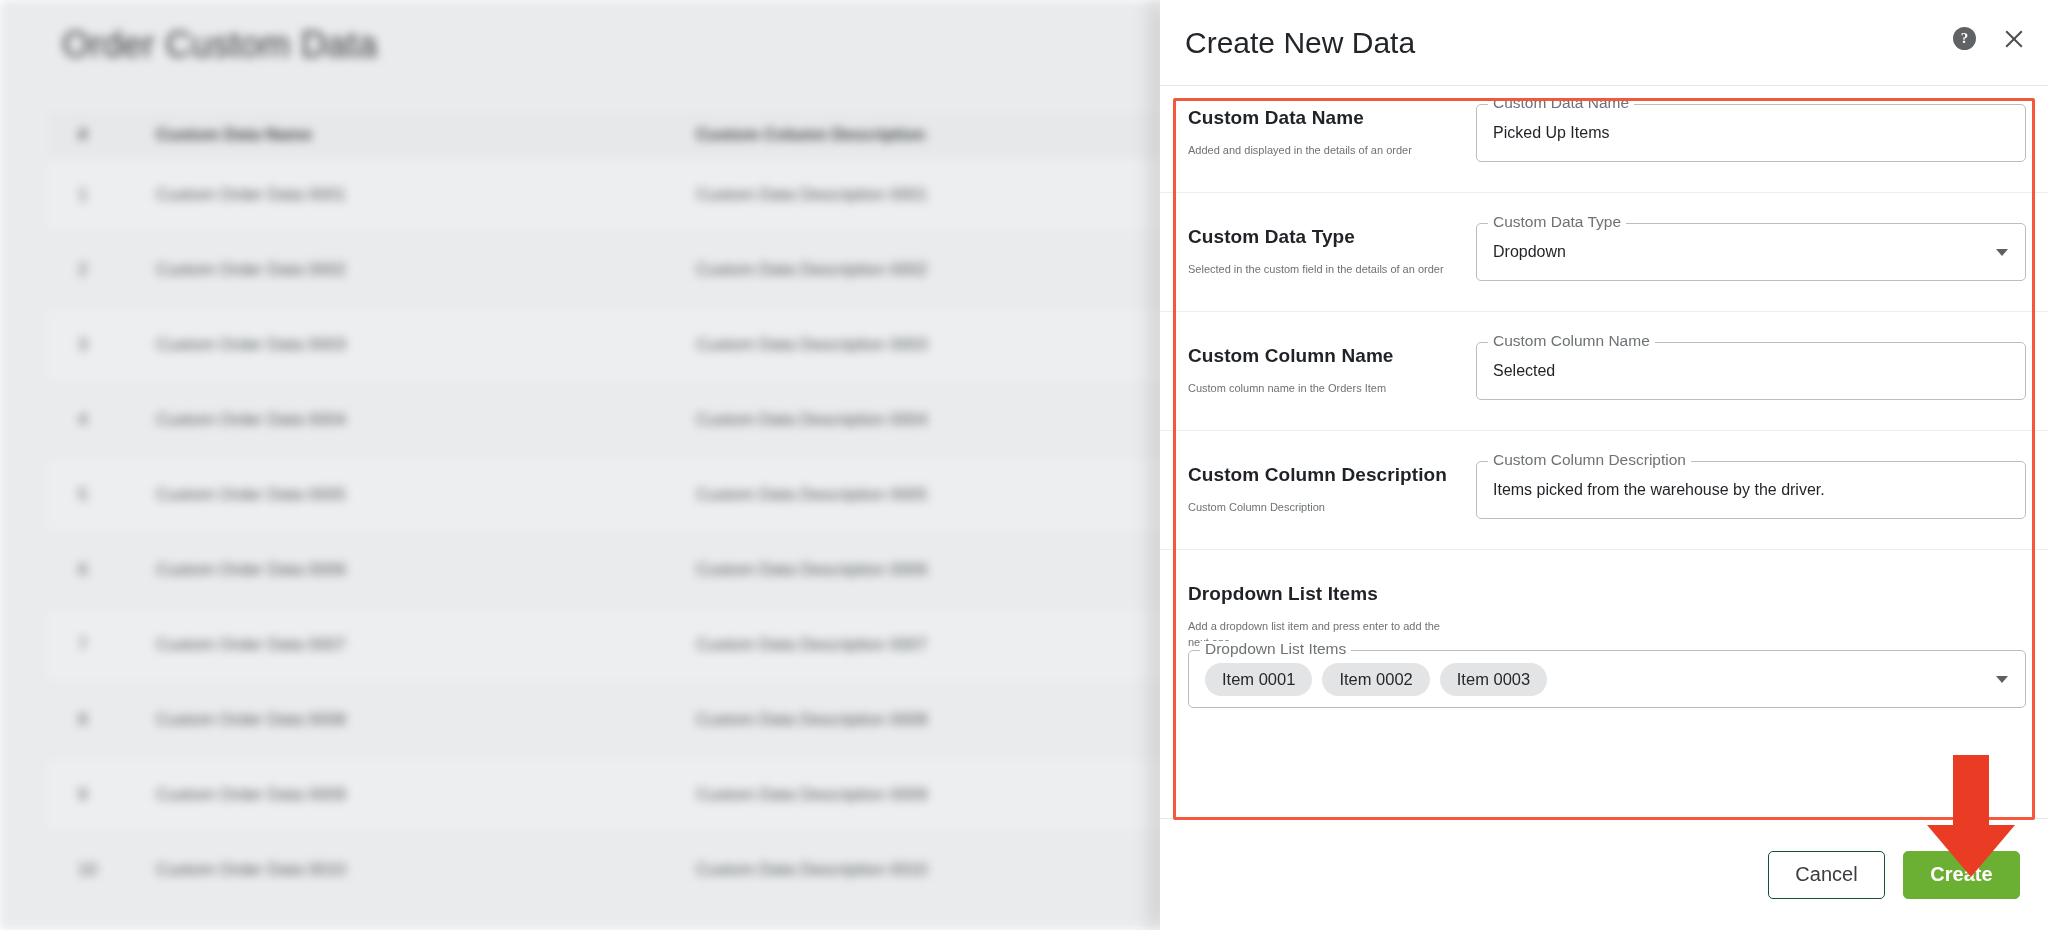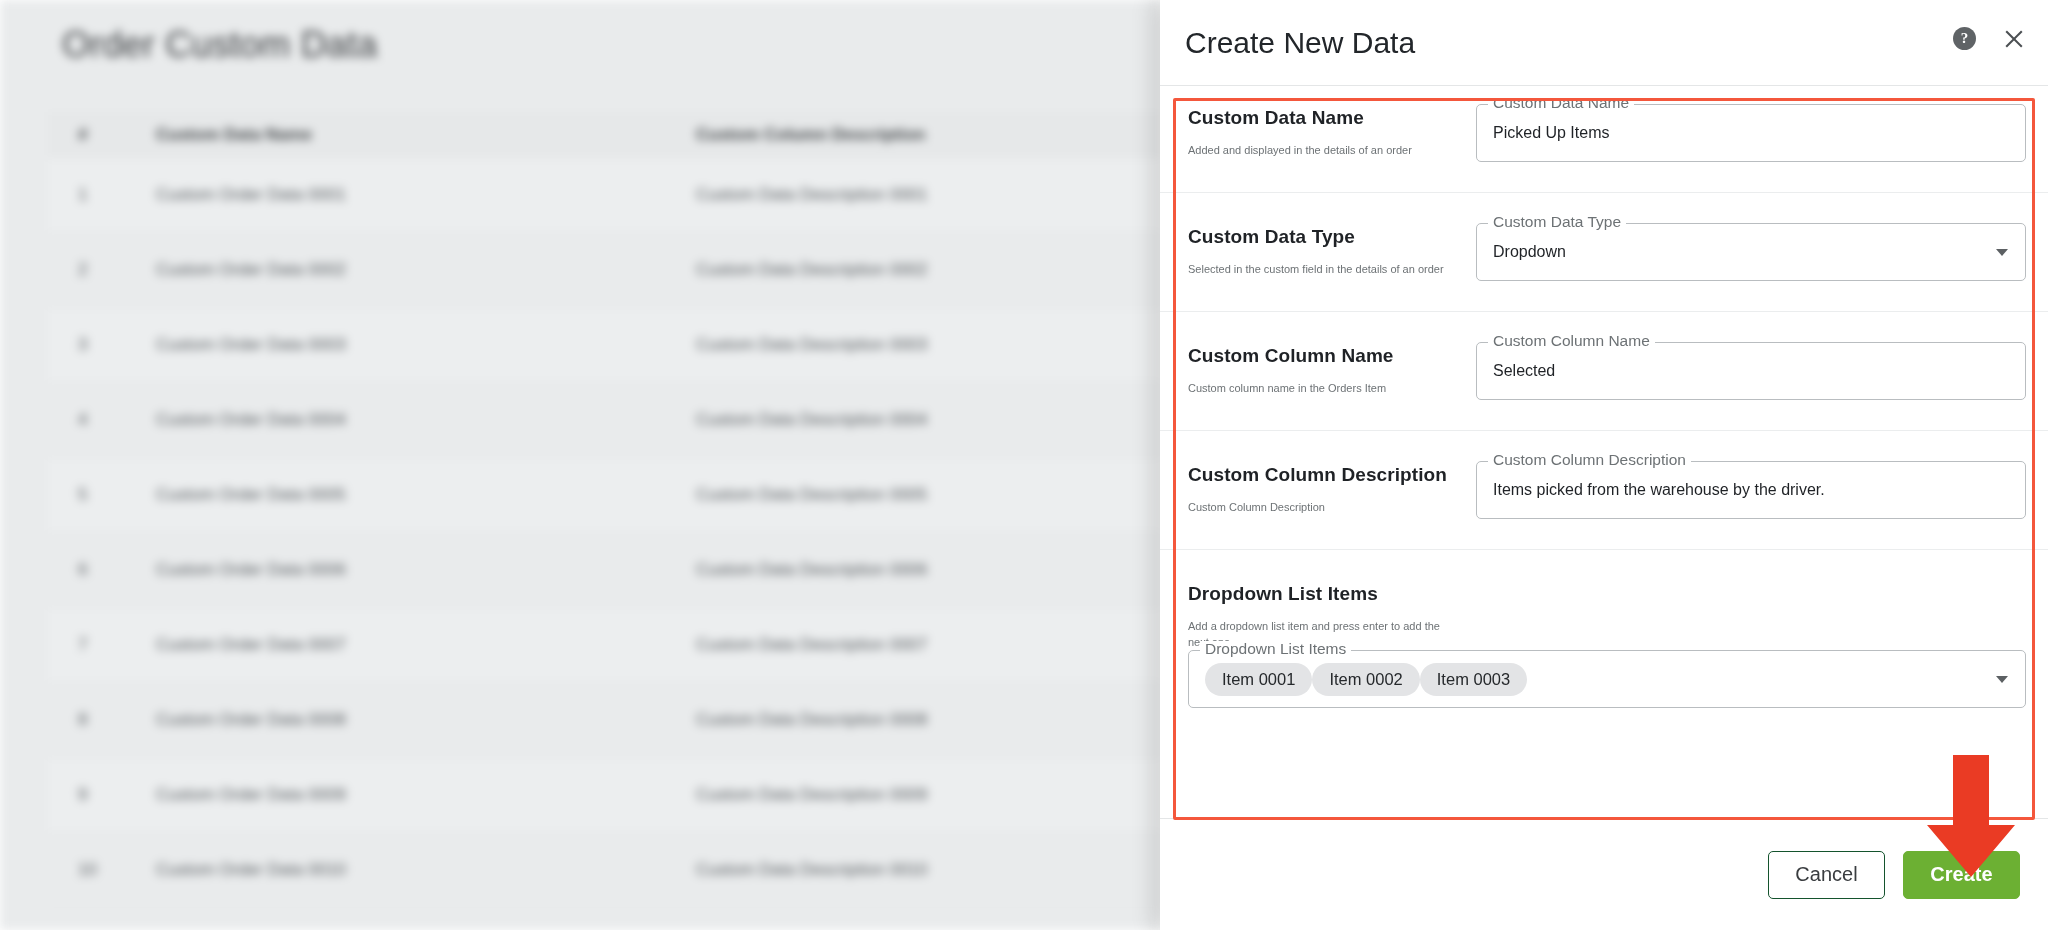--- a/index.html
+++ b/index.html
@@ -142,7 +142,7 @@
     border-right:6px solid transparent;
     border-top:7px solid #5c6063;
   }
-  .chips{ display:flex; align-items:flex-end; gap:0; }
+  .chips{ display:flex; align-items:flex-end; gap:10px; }
   .chip{
     background:#e3e4e6; color:#26292c;
     border-radius:17px;

